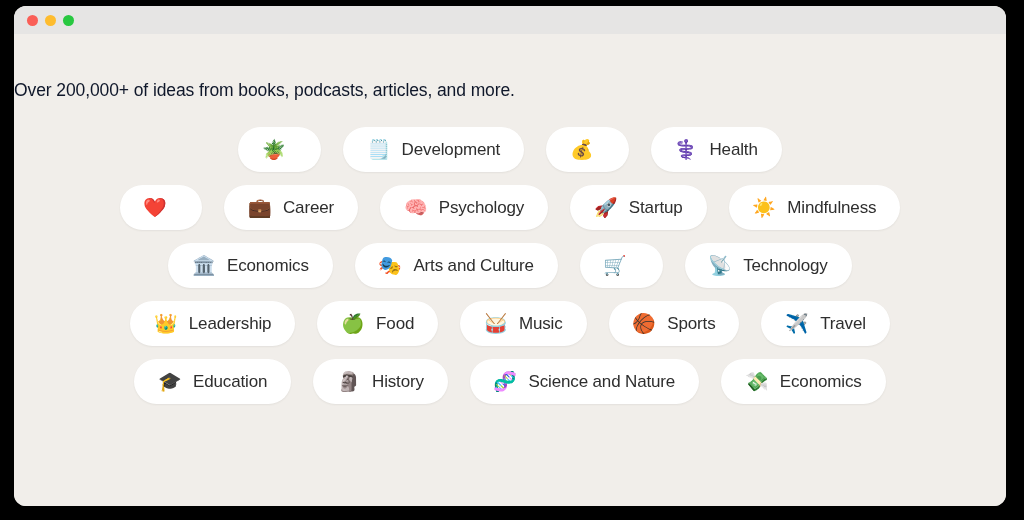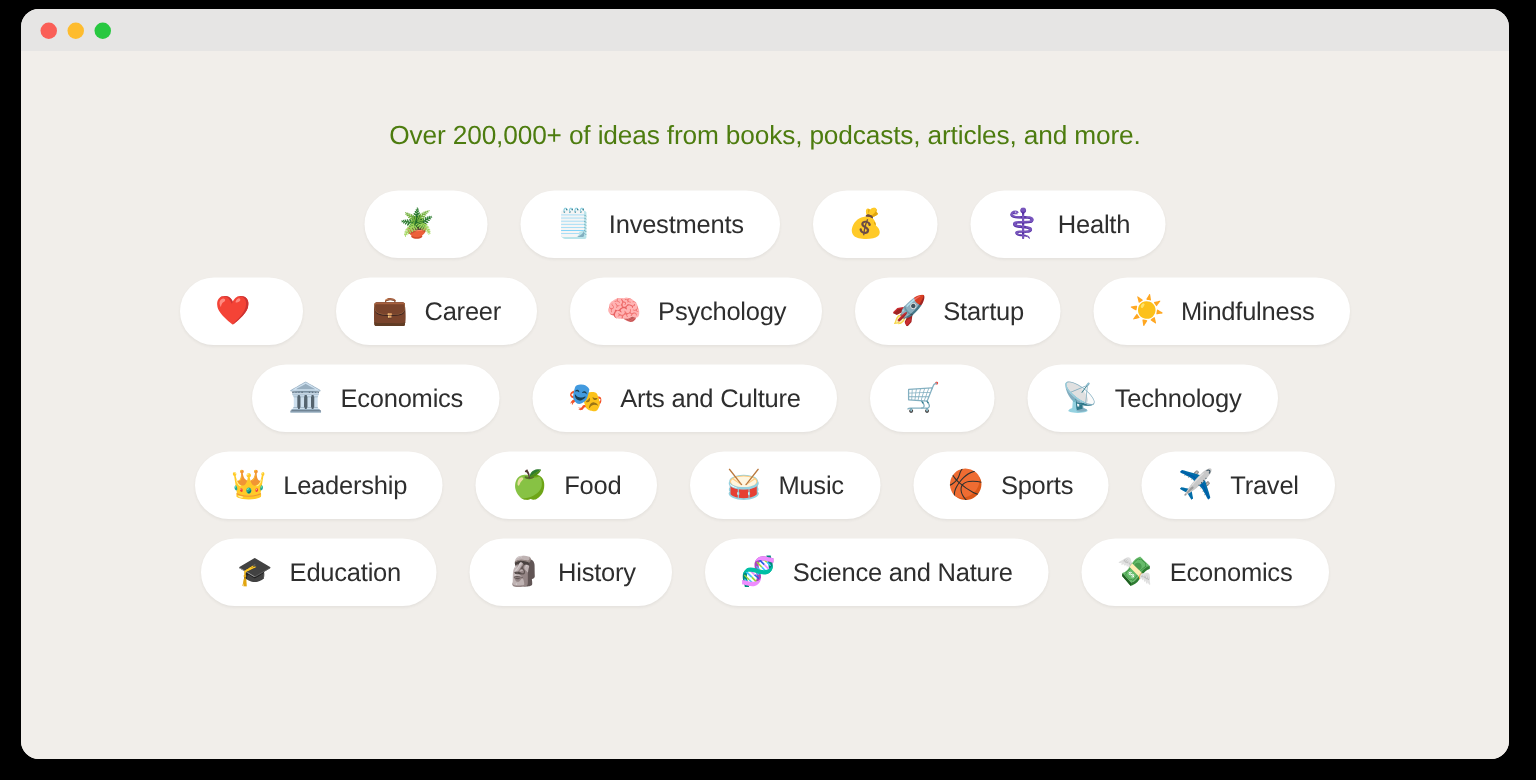--- a/index.html
+++ b/index.html
@@ -66,9 +66,9 @@
     line-height: 1.2;
   }
   #page-subtitle {
-    text-align: center;
+    text-align: left;
     font-size: 17.5px;
-    color: #4d7c0f;
+    color: #0f172a;
     margin: 16px 0 0 0;
     letter-spacing: -0.1px;
   }

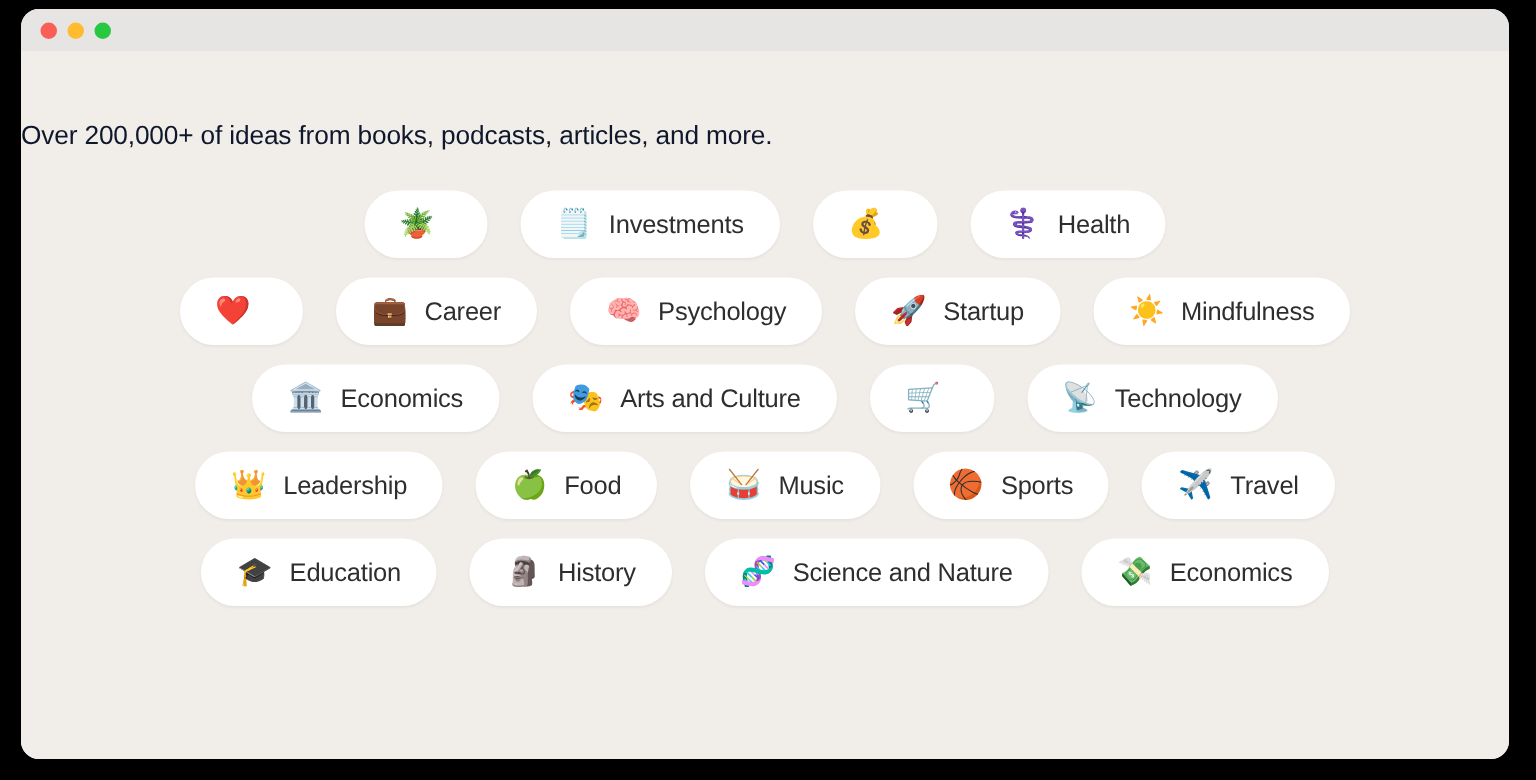--- a/index.html
+++ b/index.html
@@ -132,7 +132,7 @@
           </div>
           <div class="chip">
             <span class="chip-emoji">🗒️</span>
-            <span class="chip-label">Investments</span>
+            <span class="chip-label">Development</span>
           </div>
           <div class="chip">
             <span class="chip-emoji">💰</span>

